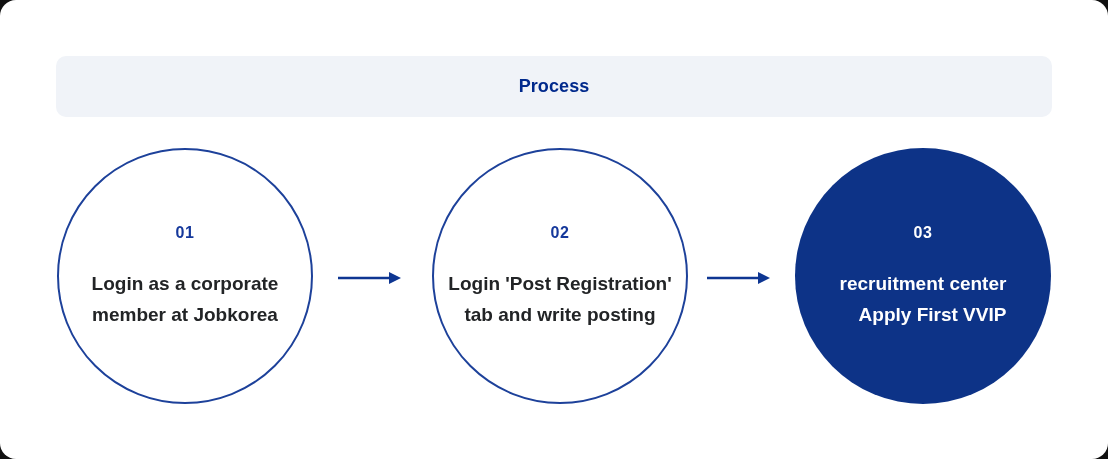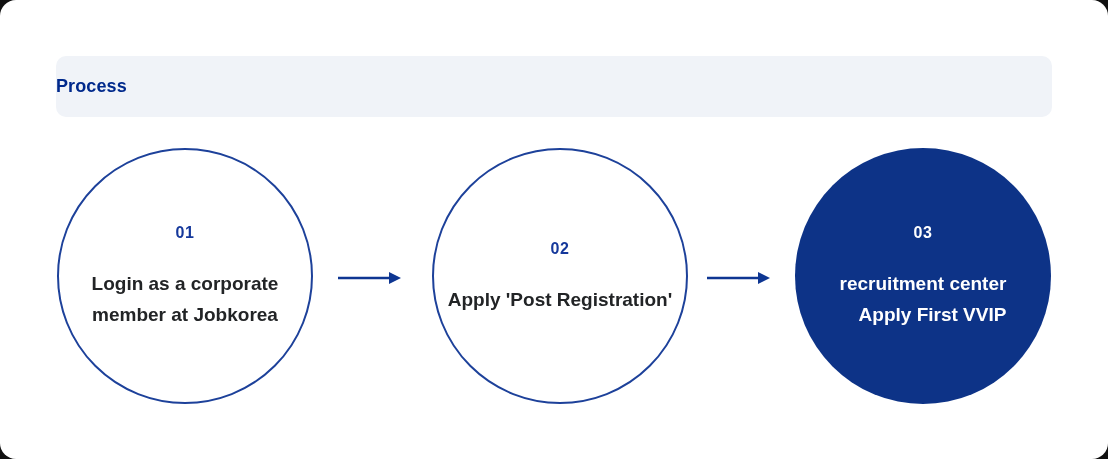--- a/index.html
+++ b/index.html
@@ -30,7 +30,7 @@
     width:996px;height:61px;
     background:var(--bar-bg);
     border-radius:10px;
-    display:flex;align-items:center;
+    display:flex;align-items:center;justify-content:center;
   }
   .process-title{
     color:var(--navy-title);

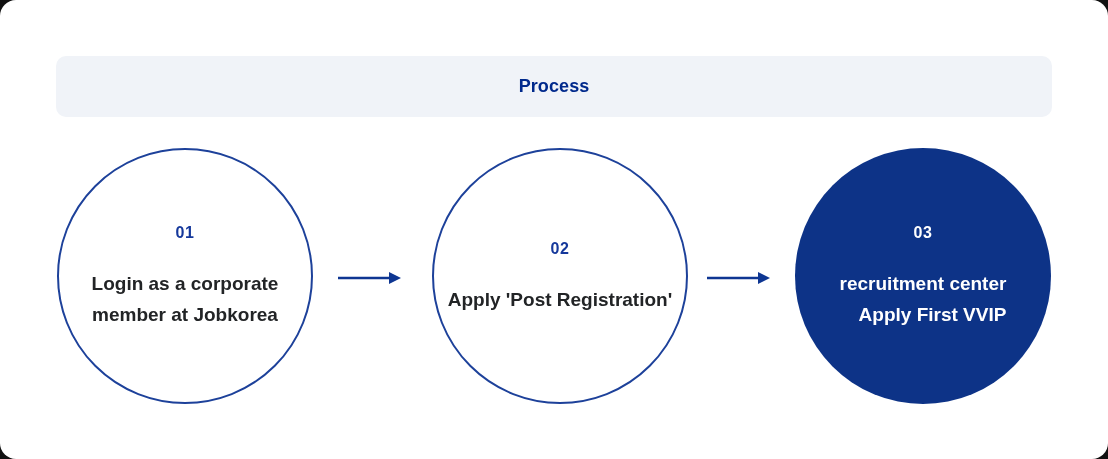--- a/index.html
+++ b/index.html
@@ -114,7 +114,7 @@
   <div class="step-circle outline pos-1">
     <div class="step-number">02</div>
     <div class="step-desc">
-      <div>Apply 'Post Registration'</div>
+      <div>Login 'Post Registration'</div>
     </div>
   </div>
 

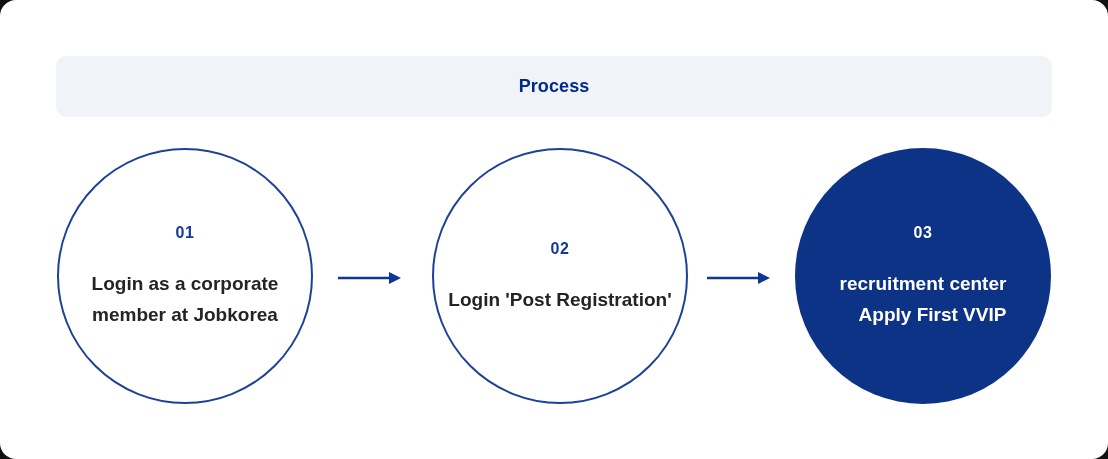--- a/index.html
+++ b/index.html
@@ -115,6 +115,7 @@
     <div class="step-number">02</div>
     <div class="step-desc">
       <div>Login 'Post Registration'</div>
+      <div>tab and write posting</div>
     </div>
   </div>
 

